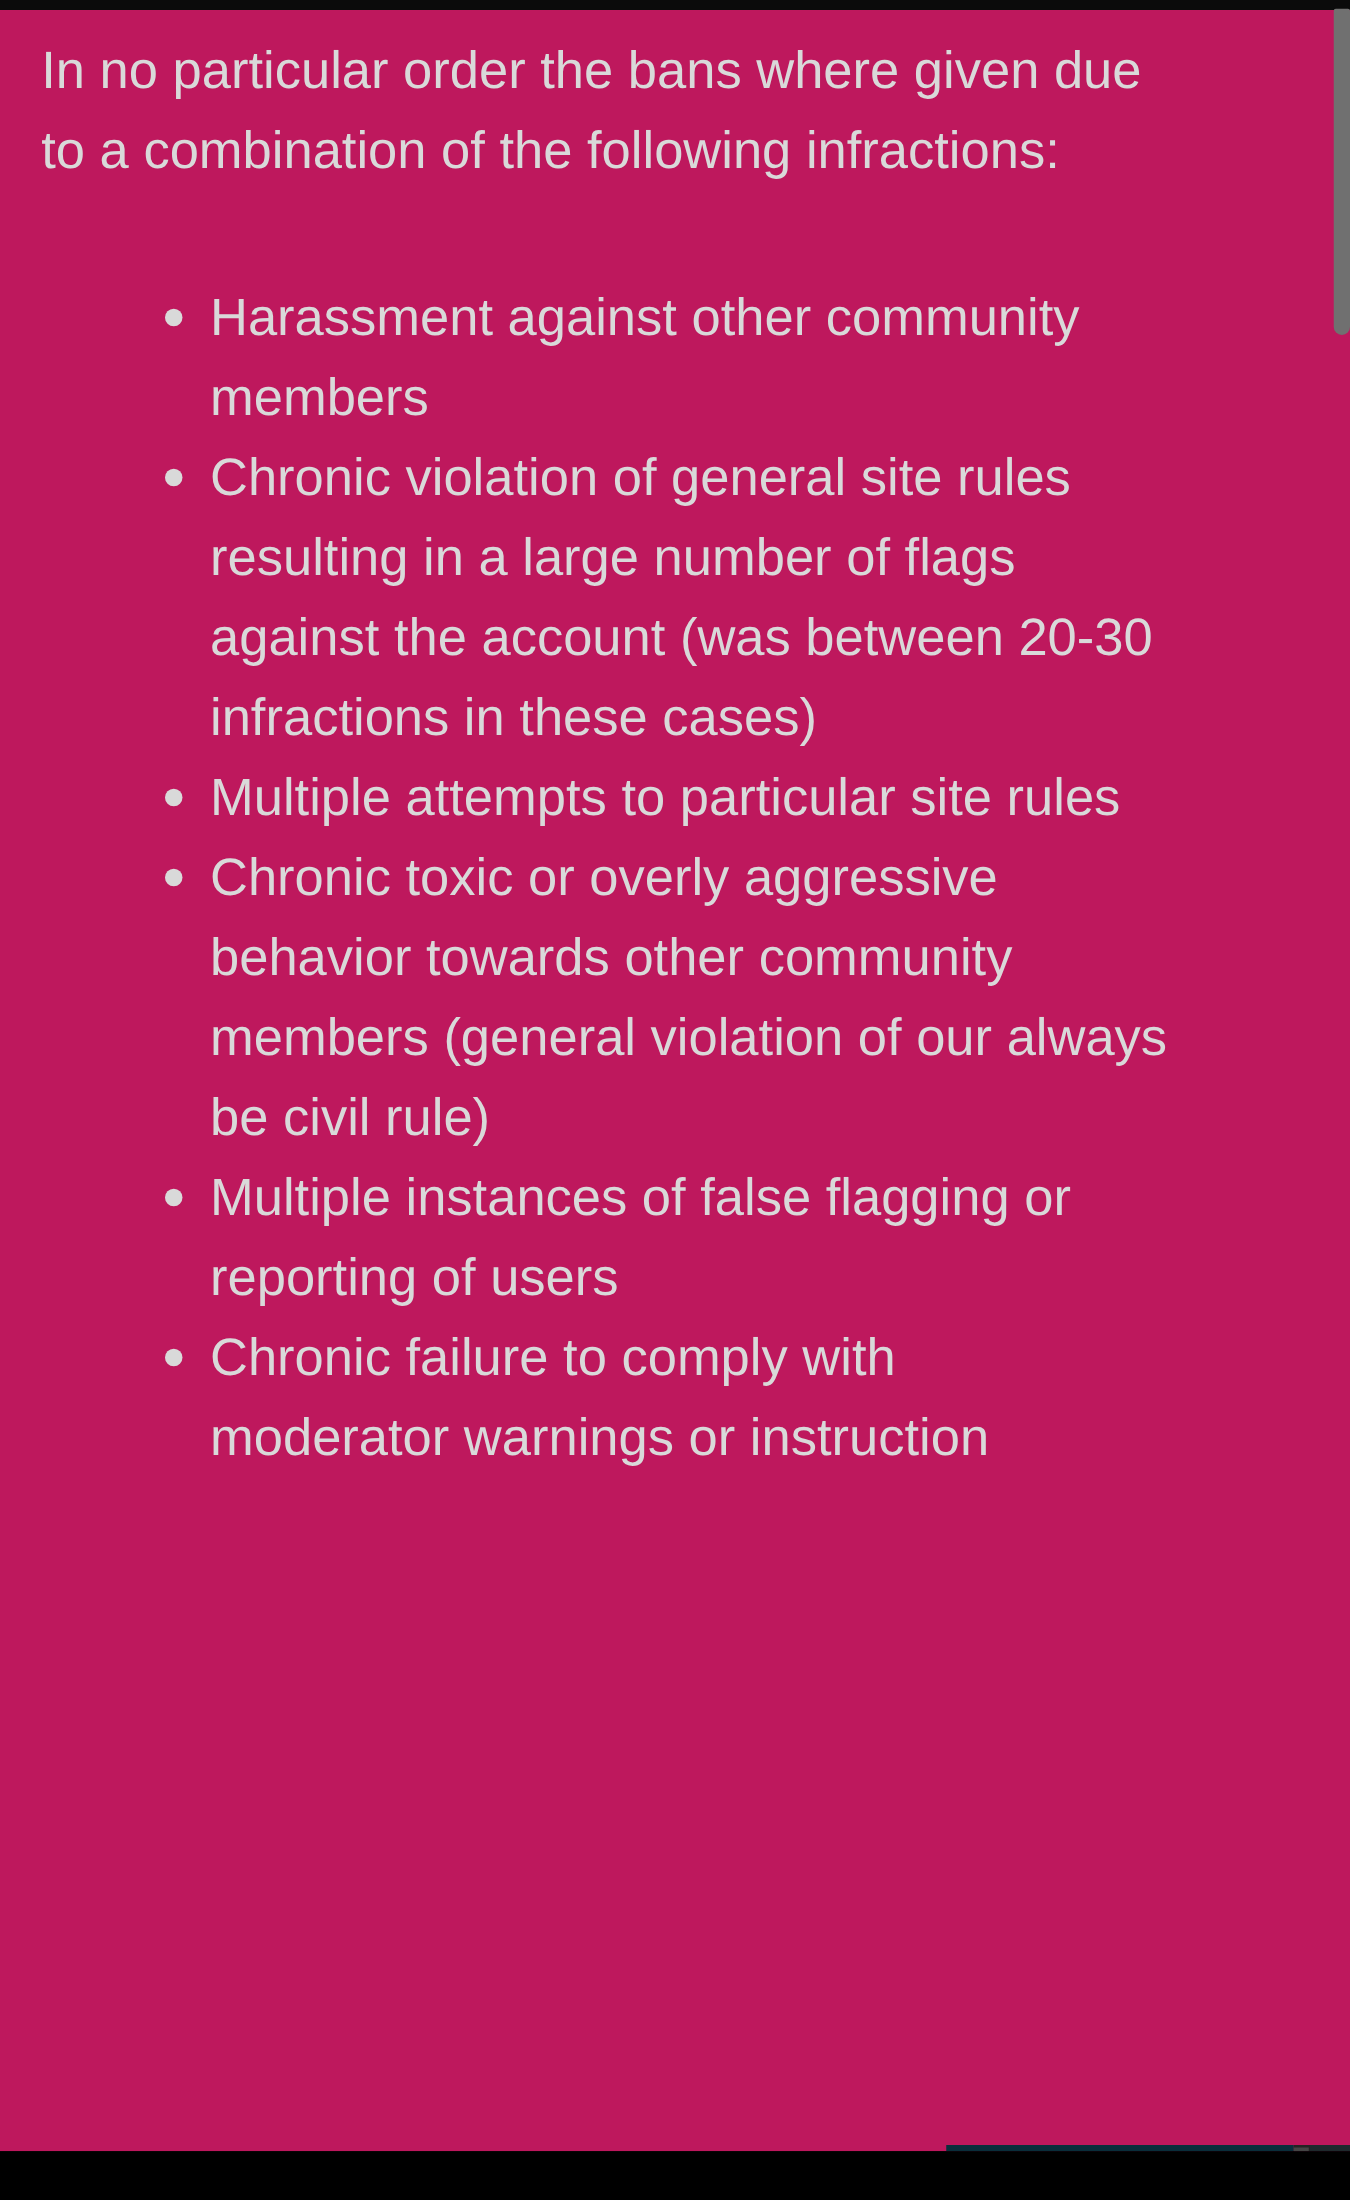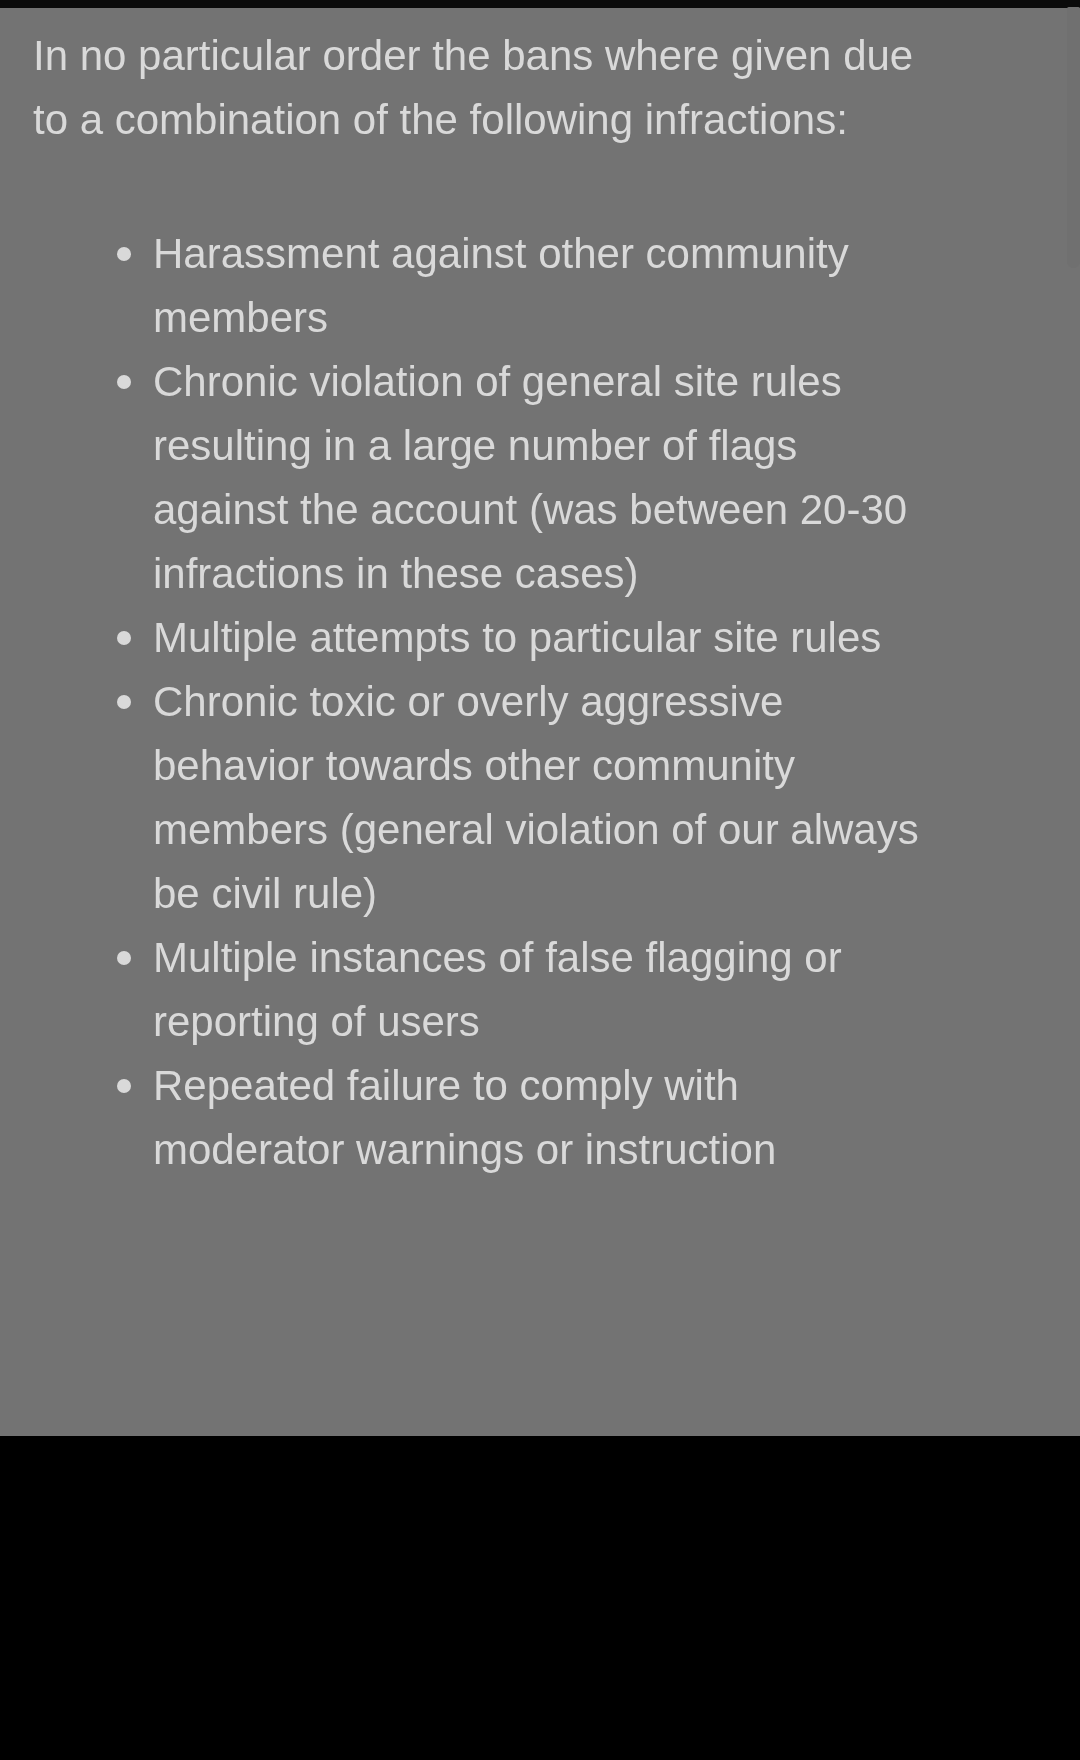--- a/index.html
+++ b/index.html
@@ -6,8 +6,8 @@
   .screen {
     position: relative;
     width: 1080px;
-    height: 1436px;
-    background: #737373;
+    height: 1721px;
+    background: #be185d;
     overflow: hidden;
     font-family: "Liberation Sans", "DejaVu Sans", sans-serif;
     color: #d9d9d9;

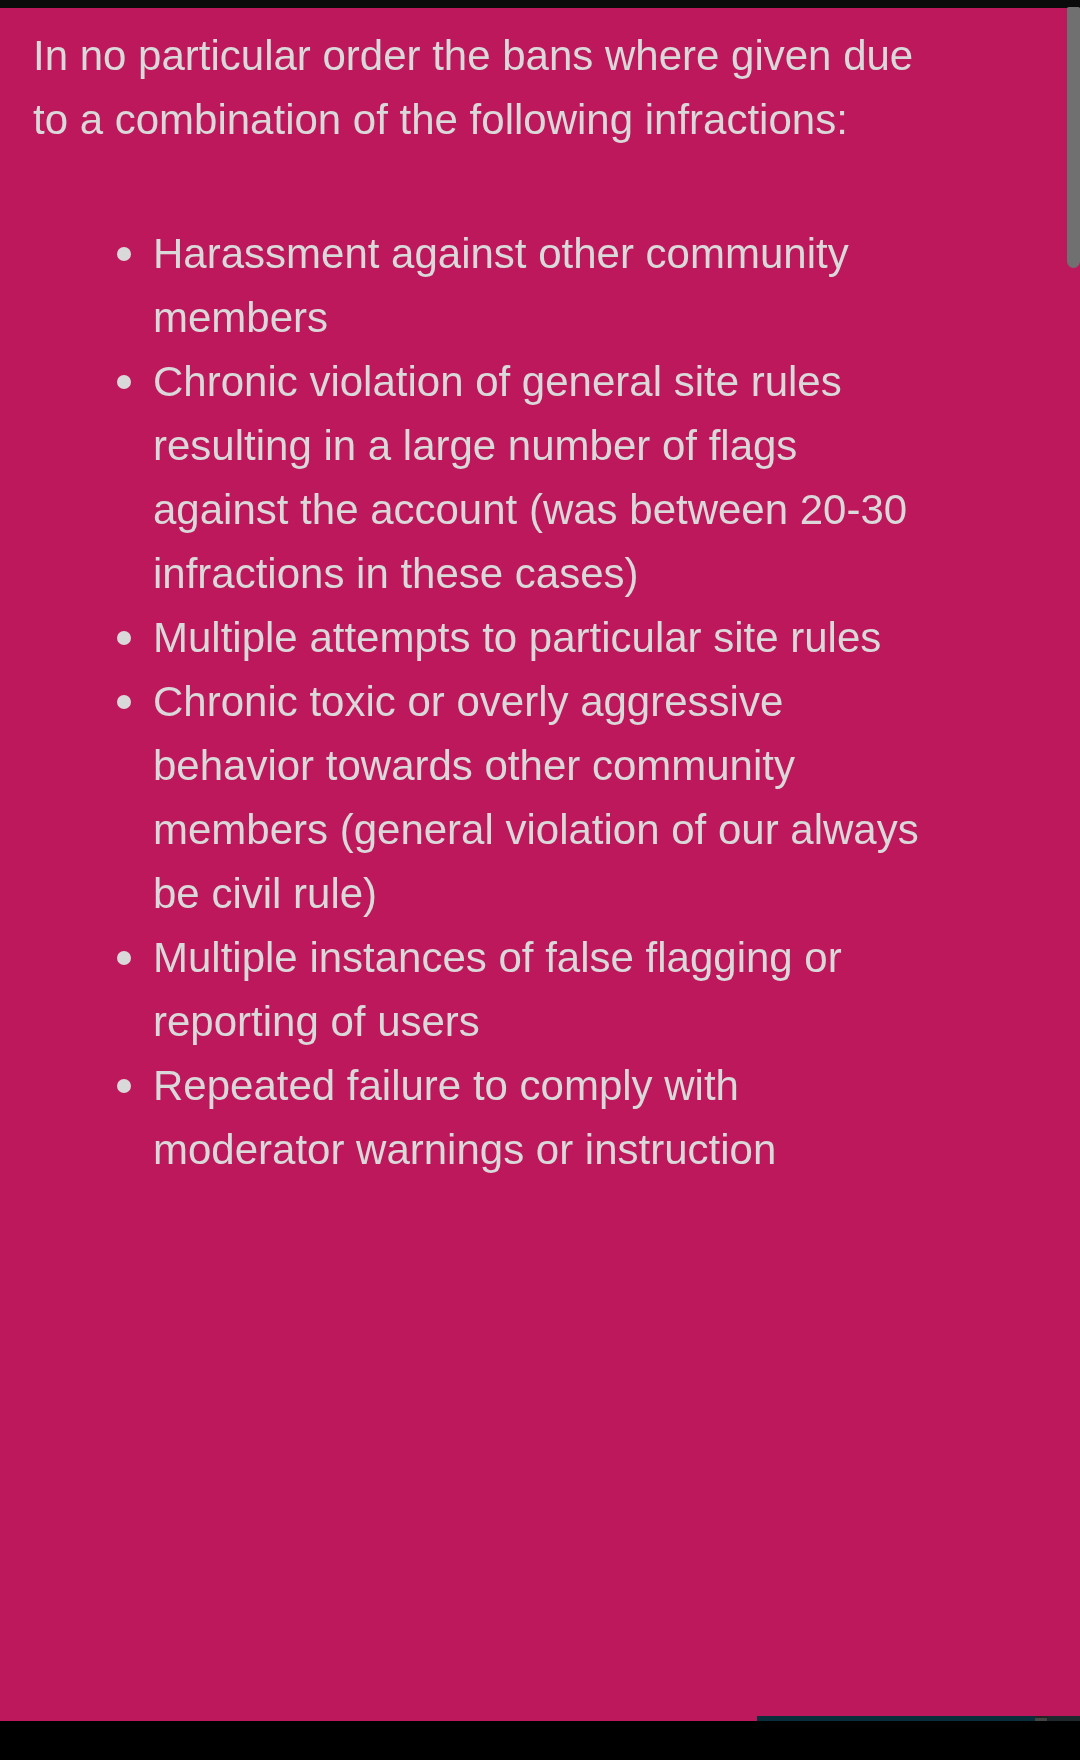--- a/index.html
+++ b/index.html
@@ -42,6 +42,7 @@
     line-height: 64px;
     white-space: pre-line;
     color: #d9d9d9;
+    margin-left: 15px;
   }
   .infractions li::before {
     content: "";

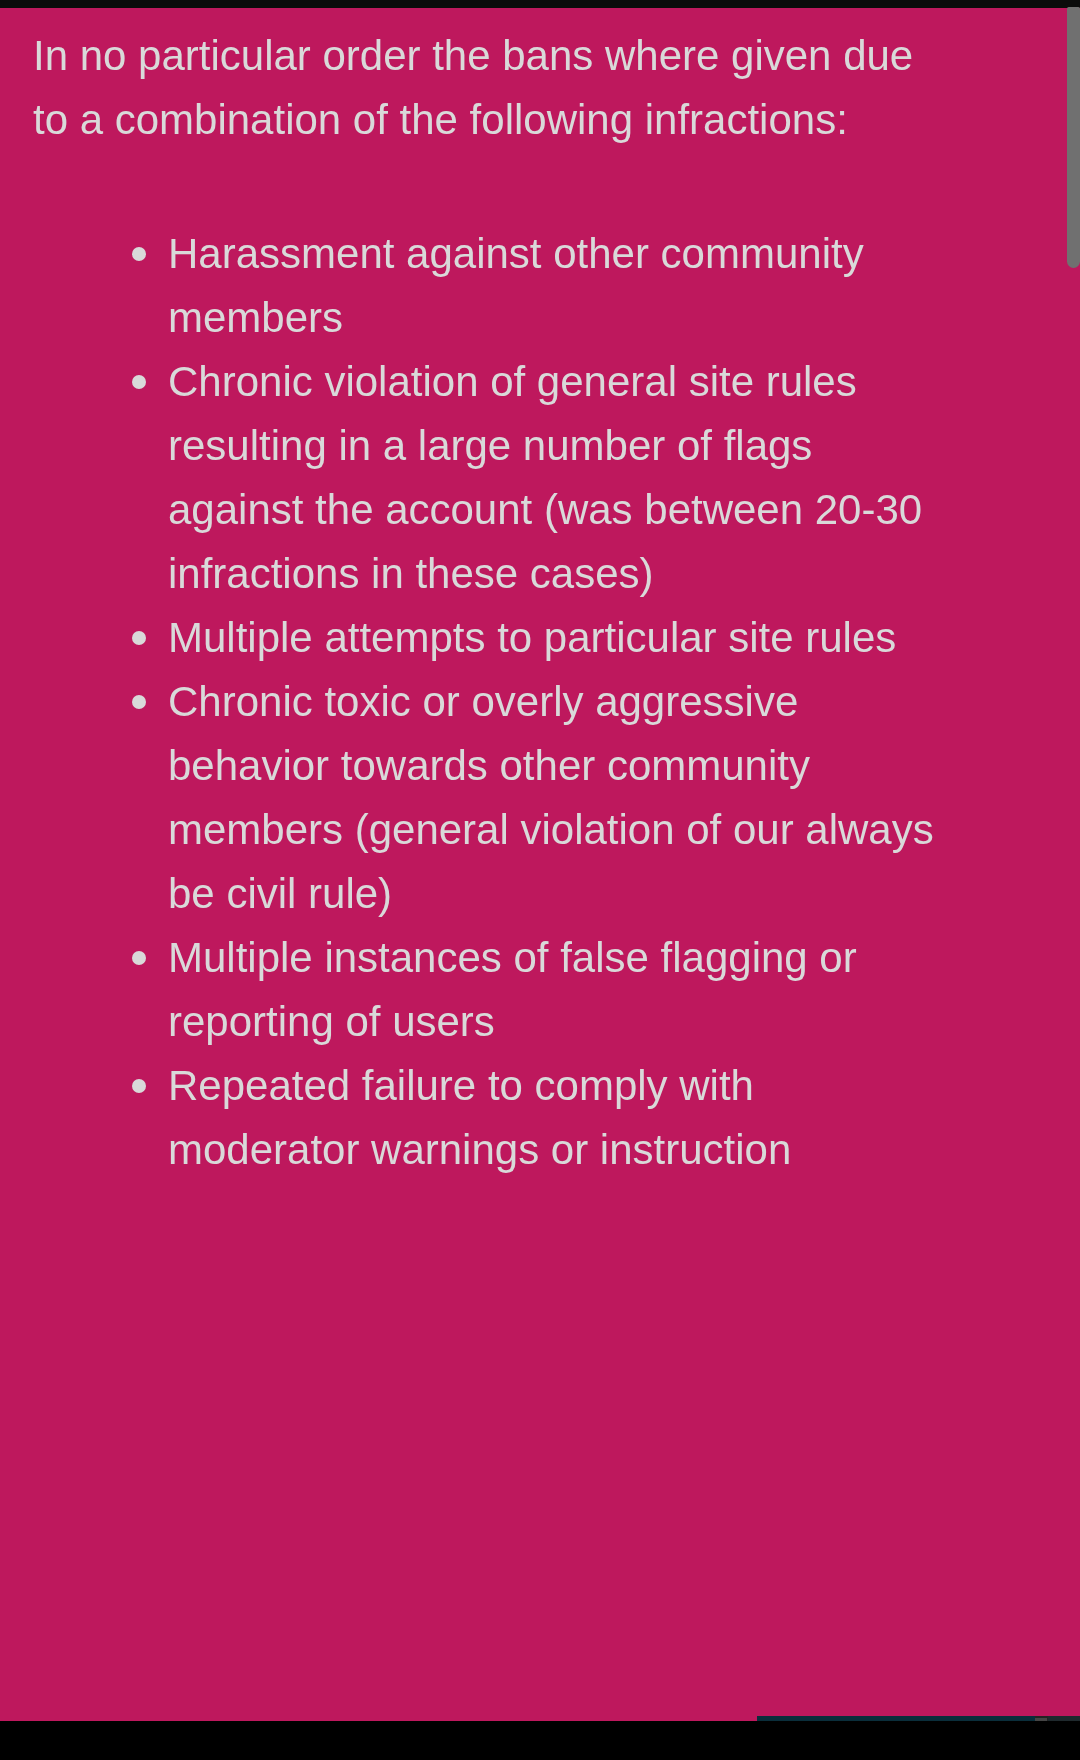--- a/index.html
+++ b/index.html
@@ -132,7 +132,7 @@
 be civil rule)</span></li>
       <li><span>Multiple instances of false flagging or
 reporting of users</span></li>
-      <li><span>Repeated failure to comply with
+      <li><span>Chronic failure to comply with
 moderator warnings or instruction</span></li>
     </ul>
   </div>

